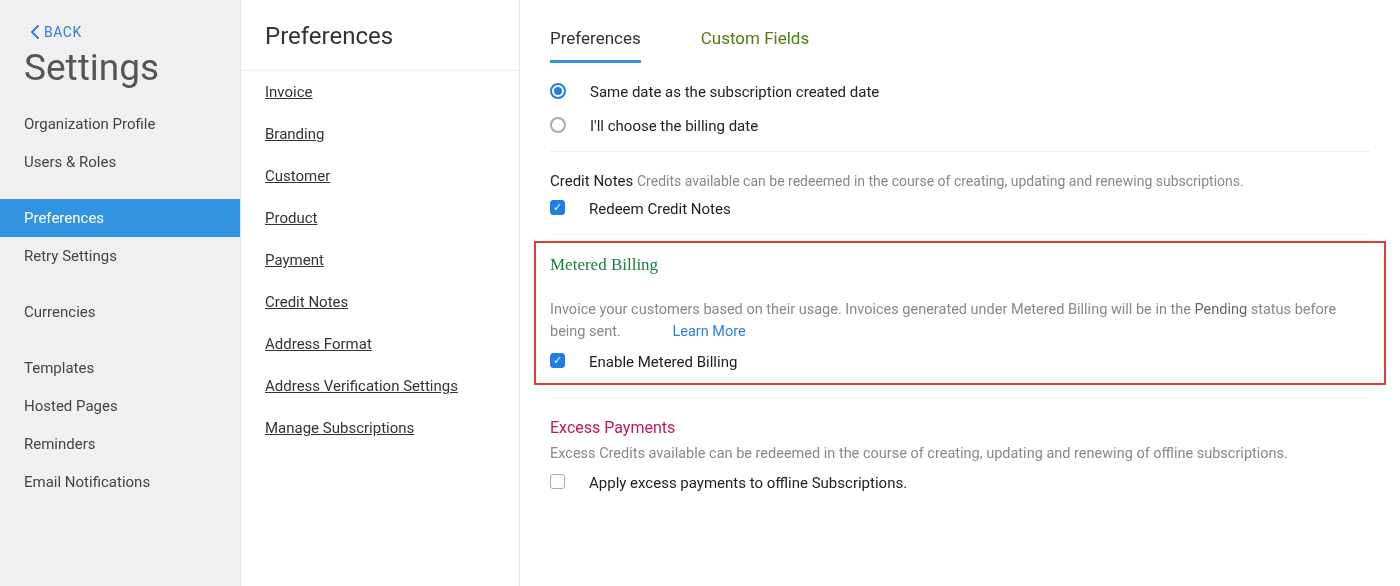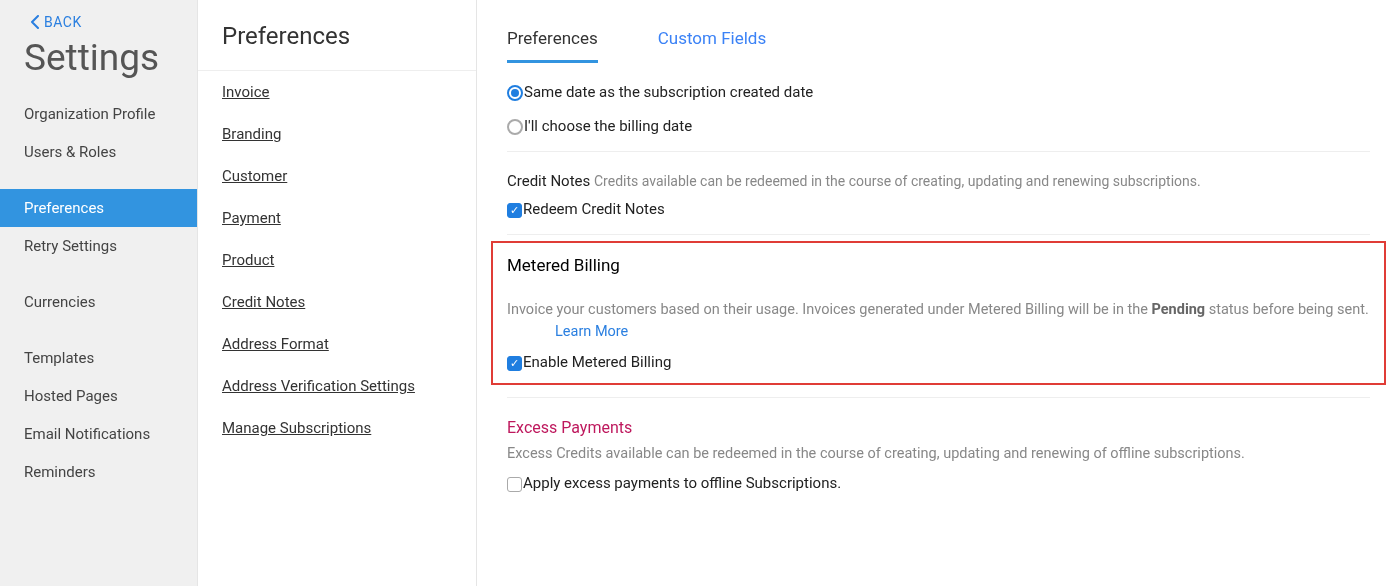--- a/index.html
+++ b/index.html
@@ -15,10 +15,10 @@
 
   
   .left-sidebar {
-    width: 197px;
+    width: 240px;
     background: #f0f0f0;
     height: 100%;
-    padding-top: 10px;
+    padding-top: 20px;
   }
   .back-link {
     display: flex;

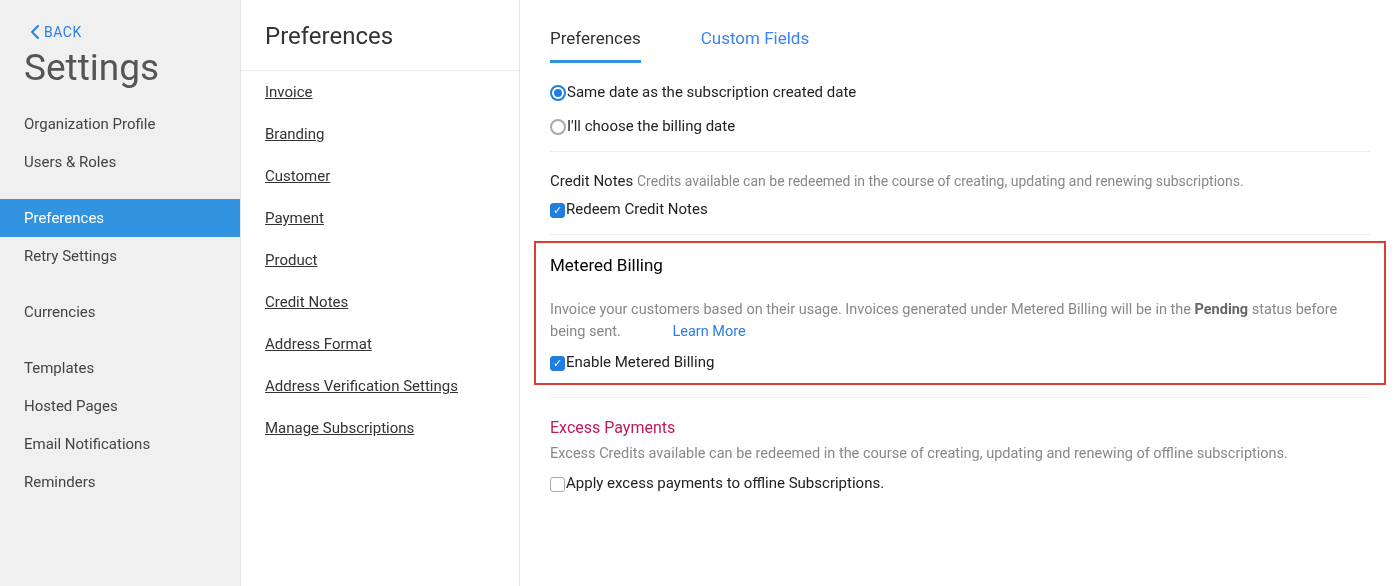--- a/index.html
+++ b/index.html
@@ -88,7 +88,7 @@
   .tab {
     font-size: 17px;
     padding: 10px 0 12px 0;
-    color: #3b82f6;
+    color: #4d7c0f;
     cursor: pointer;
     border-bottom: 3px solid transparent;
   }

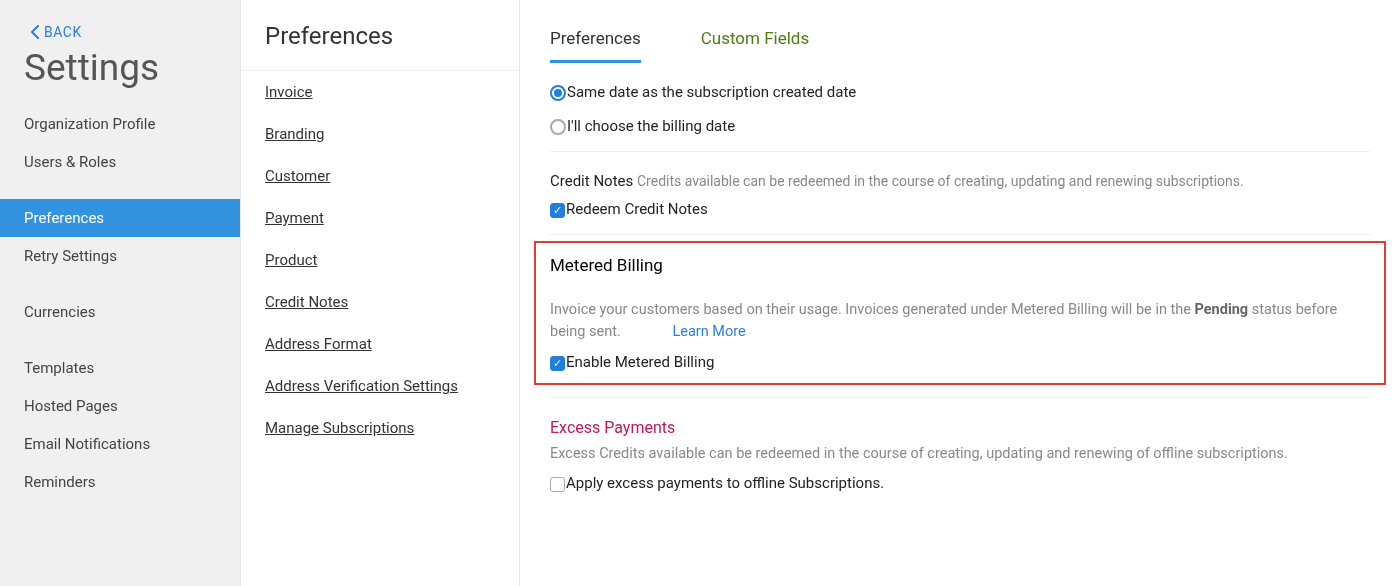--- a/index.html
+++ b/index.html
@@ -99,8 +99,8 @@
 
   .radio-row, .check-row {
     display: flex;
-    align-items: flex-end;
-    gap: 1px;
+    align-items: flex-start;
+    gap: 24px;
     margin: 6px 0 16px 0;
   }
   .radio-dot {

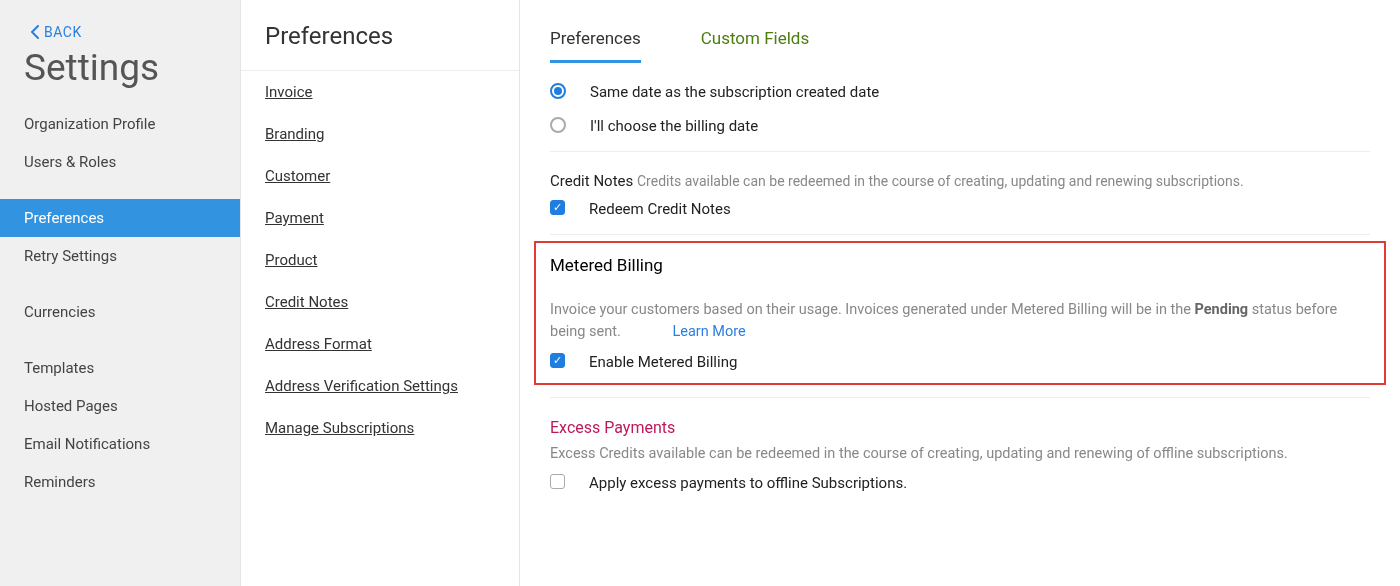--- a/index.html
+++ b/index.html
@@ -220,8 +220,8 @@
     <div class="middle-item">Invoice</div>
     <div class="middle-item">Branding</div>
     <div class="middle-item">Customer</div>
+    <div class="middle-item">Product</div>
     <div class="middle-item">Payment</div>
-    <div class="middle-item">Product</div>
     <div class="middle-item">Credit Notes</div>
     <div class="middle-item">Address Format</div>
     <div class="middle-item">Address Verification Settings</div>

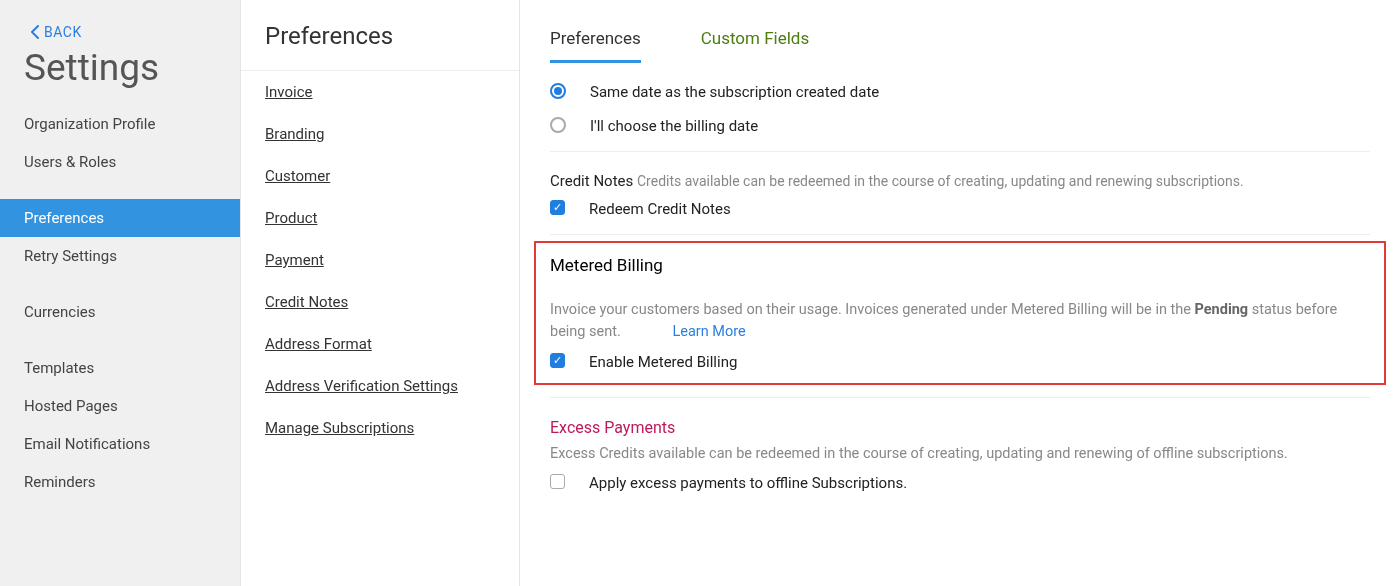--- a/index.html
+++ b/index.html
@@ -172,8 +172,9 @@
   }
   .metered-title {
     font-size: 17px;
-    color: #000000;
+    color: #15803d;
     margin-bottom: 24px;
+    font-family: Liberation Serif, serif;
   }
   .section-title {
     font-size: 16px;

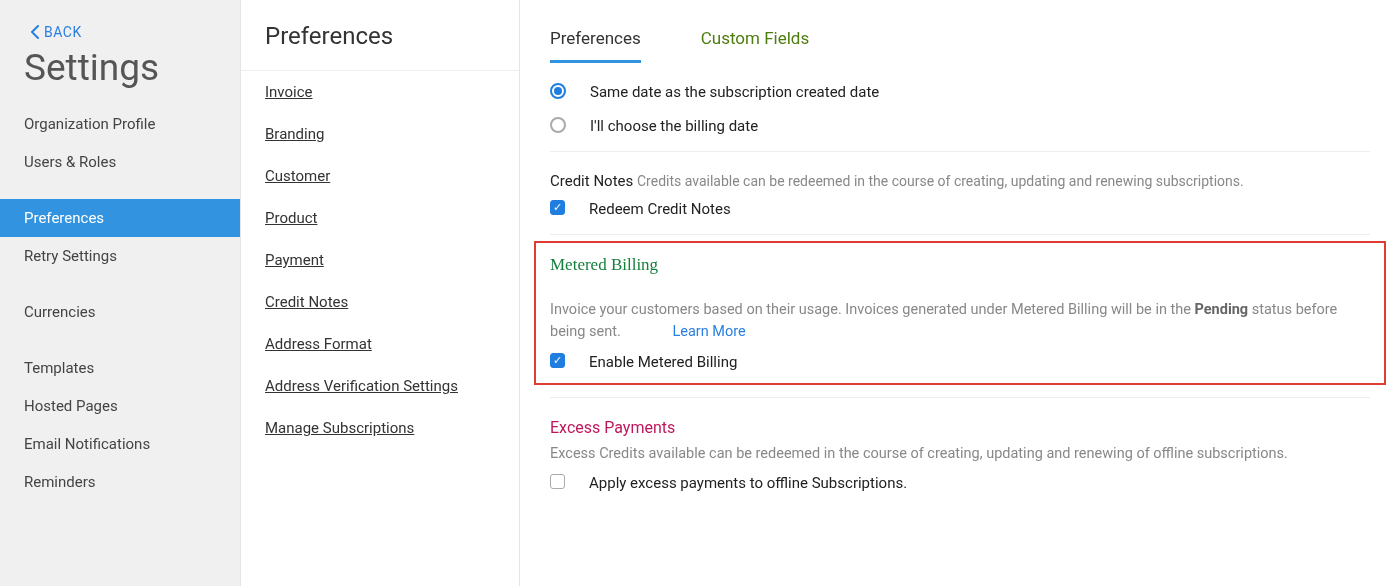--- a/index.html
+++ b/index.html
@@ -146,7 +146,7 @@
     line-height: 1.5;
     margin: 6px 0 10px 0;
   }
-  .section-desc strong { color: #666; font-weight: 700; }
+  .section-desc strong { color: #666; font-weight: 400; }
   .link { color: #2a7fe0; cursor: pointer; margin-left: 48px; }
 
   .checkbox {

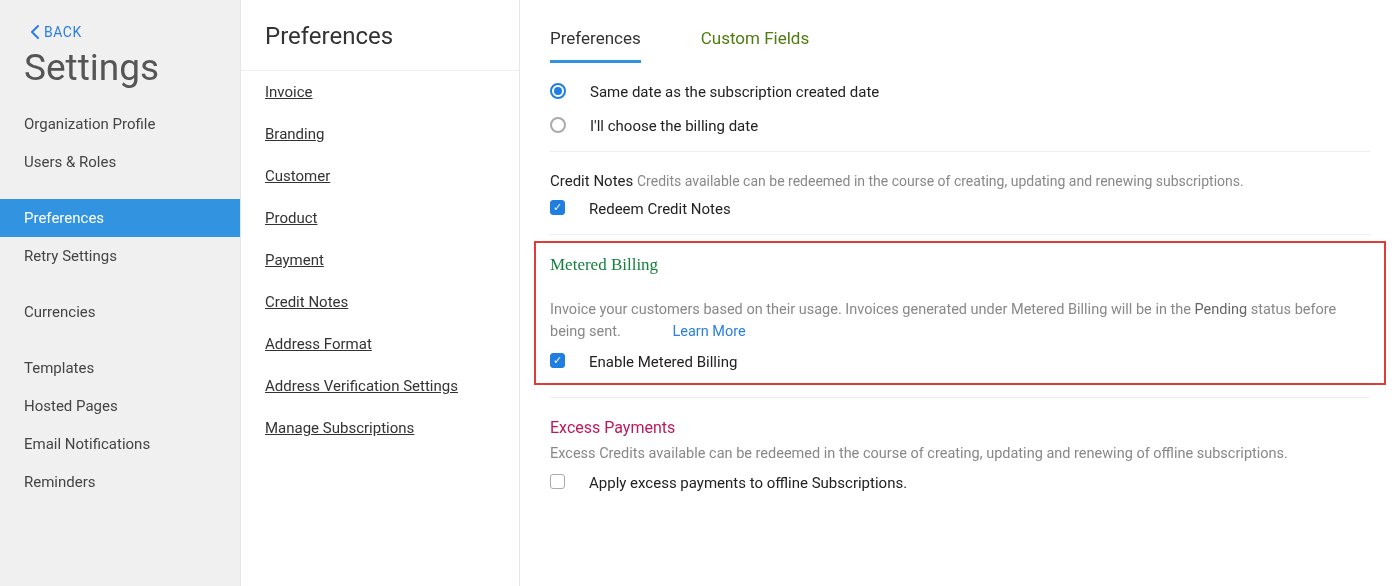--- a/index.html
+++ b/index.html
@@ -209,8 +209,8 @@
     <div class="nav-group">
       <div class="nav-item">Templates</div>
       <div class="nav-item">Hosted Pages</div>
+      <div class="nav-item">Reminders</div>
       <div class="nav-item">Email Notifications</div>
-      <div class="nav-item">Reminders</div>
     </div>
   </div>
 </div>

